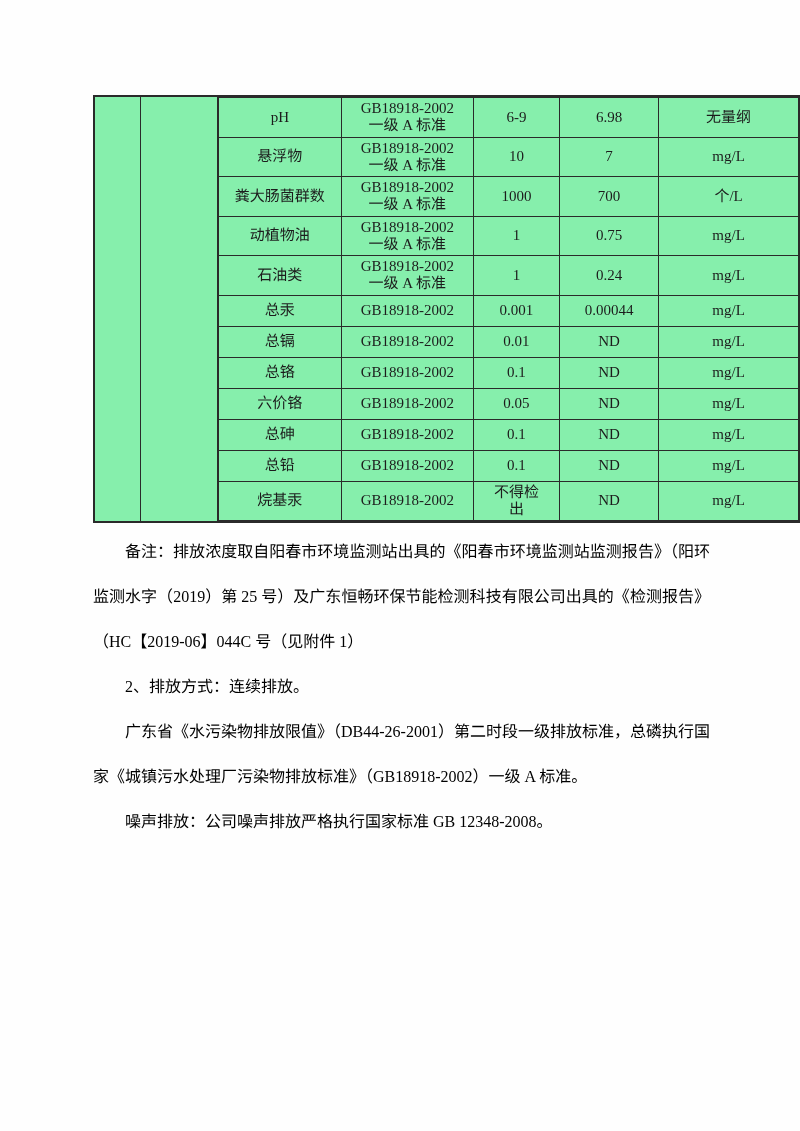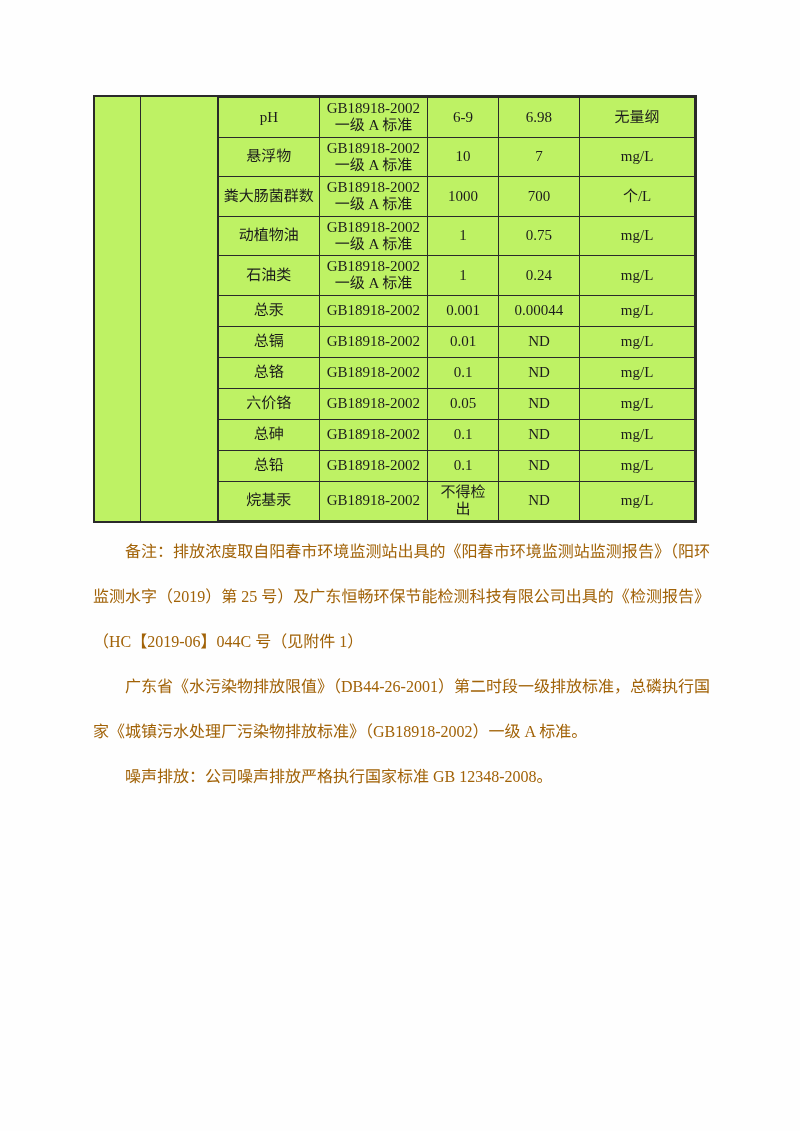--- a/index.html
+++ b/index.html
@@ -26,10 +26,10 @@
   
   .doc-table {
     display: flex;
-    width: 604px;
+    width: 708px;
     border: 2px solid #2a2a2a;
     box-sizing: border-box;
-    background: #bef264;
+    background: #86efac;
   }
   .span-col {
     box-sizing: border-box;

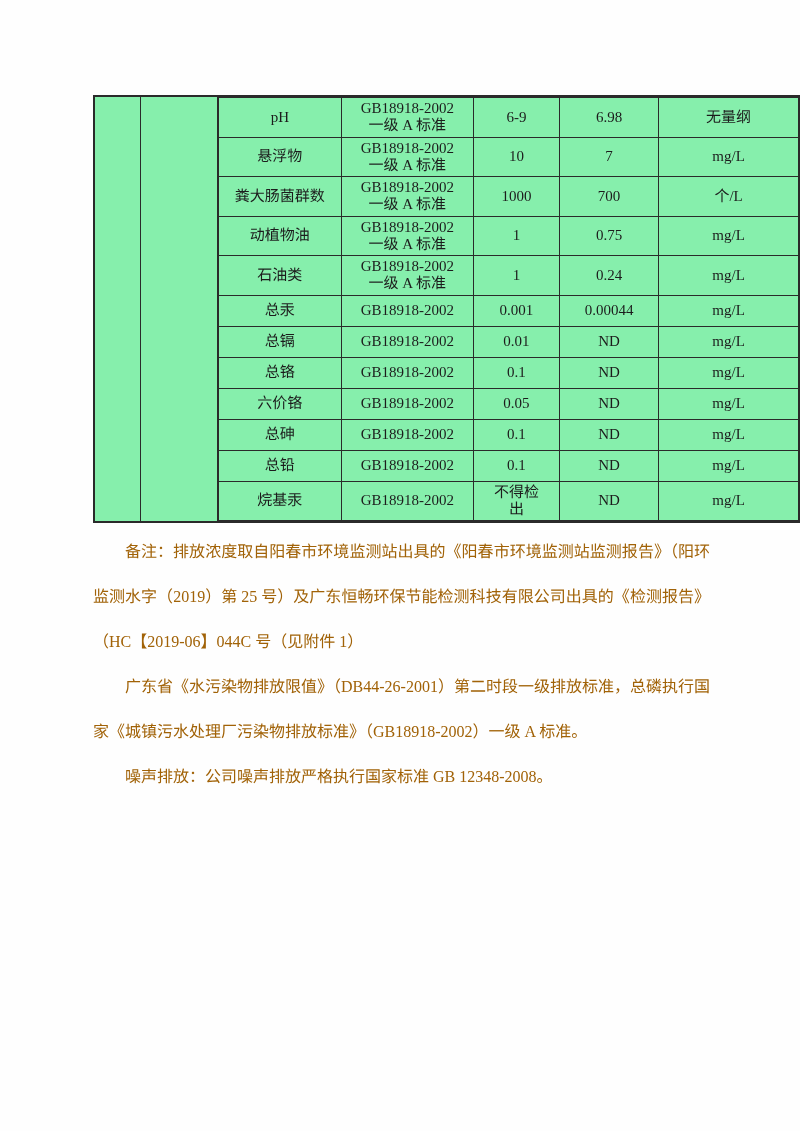--- a/index.html
+++ b/index.html
@@ -69,7 +69,7 @@
     line-height: 45px;
     text-align: justify;
     text-indent: 32px;
-    color: #a16207;
+    color: #000000;
   }
 </style>
 </head>

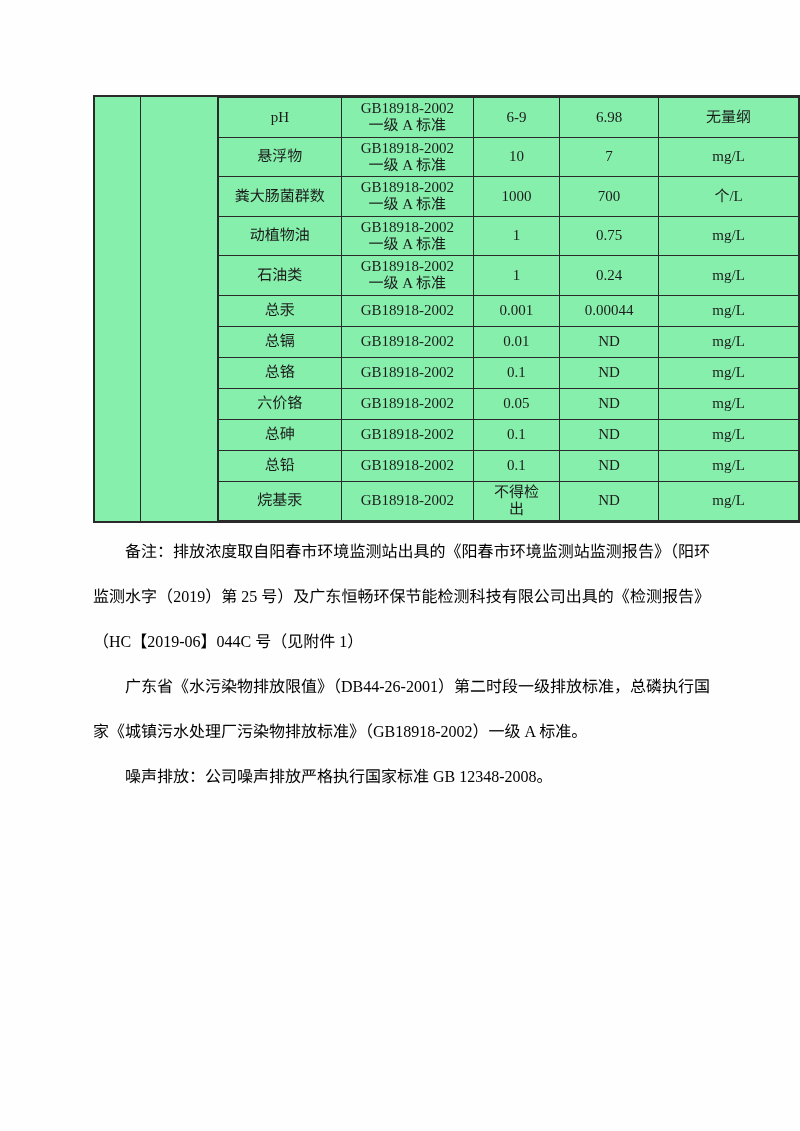--- a/index.html
+++ b/index.html
@@ -200,6 +200,7 @@
 
     <div class="body-text">
       <p>备注：排放浓度取自阳春市环境监测站出具的《阳春市环境监测站监测报告》（阳环监测水字（2019）第 25 号）及广东恒畅环保节能检测科技有限公司出具的《检测报告》（HC【2019-06】044C 号（见附件 1）</p>
+      <p>2、排放方式：连续排放。</p>
       <p>广东省《水污染物排放限值》（DB44-26-2001）第二时段一级排放标准，总磷执行国家《城镇污水处理厂污染物排放标准》（GB18918-2002）一级 A 标准。</p>
       <p>噪声排放：公司噪声排放严格执行国家标准 GB 12348-2008。</p>
     </div>

